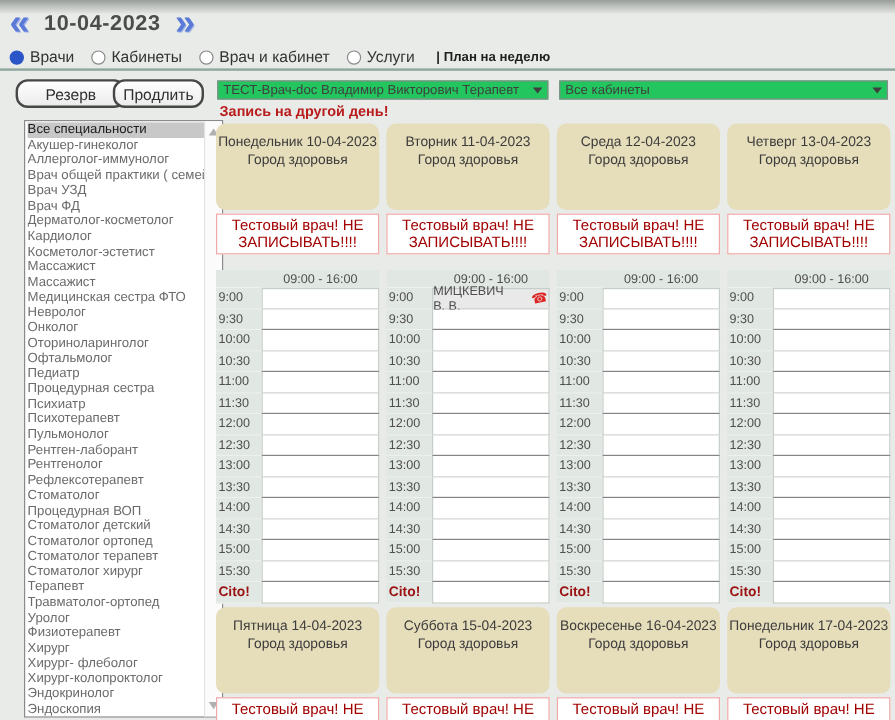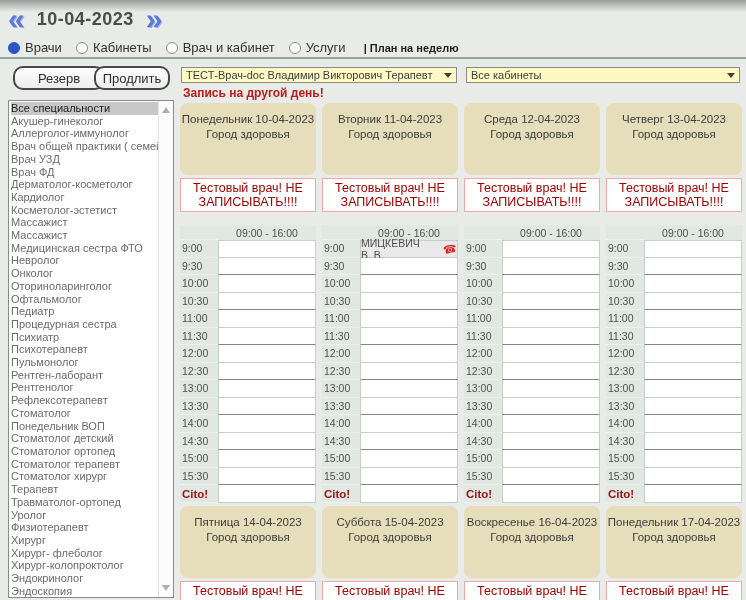--- a/index.html
+++ b/index.html
@@ -29,7 +29,7 @@
     display:flex;align-items:center;justify-content:center;cursor:pointer;}
   #btn-reserve{left:13px;width:92px;}
   #btn-extend{left:94px;width:76px;}
-  .selectbox{position:absolute;top:67px;height:16px;background:#fef9c3;border:1px solid #8a8a8a;
+  .selectbox{position:absolute;top:67px;height:16px;background:#22c55e;border:1px solid #8a8a8a;
     font-size:11px;color:#3f3f3f;display:flex;align-items:center;padding:0 4px;cursor:pointer;}
   .selectbox .sel-text{flex:1;white-space:nowrap;overflow:hidden;}
   .caret{width:0;height:0;border-left:4px solid transparent;border-right:4px solid transparent;

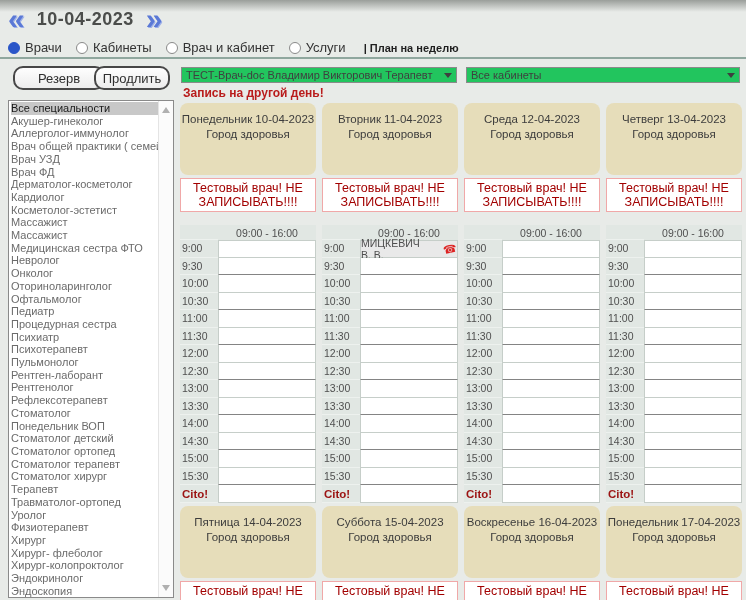--- a/index.html
+++ b/index.html
@@ -38,7 +38,7 @@
   #sel-cabinet{left:466px;width:274px;}
   .note{position:absolute;left:183px;top:86px;font-size:12px;font-weight:bold;color:#b91c1c;}
   
-  .listbox{position:absolute;left:8px;top:100px;width:166px;height:498px;background:#fff;
+  .listbox{position:absolute;left:20px;top:100px;width:166px;height:498px;background:#fff;
     border:1px solid #8a8a8a;display:flex;}
   .list-items{flex:1;overflow:hidden;padding:1px 0 0 2px;}
   .list-item{font-size:11px;line-height:12.7px;color:#6b6b6b;white-space:nowrap;overflow:hidden;cursor:pointer;}

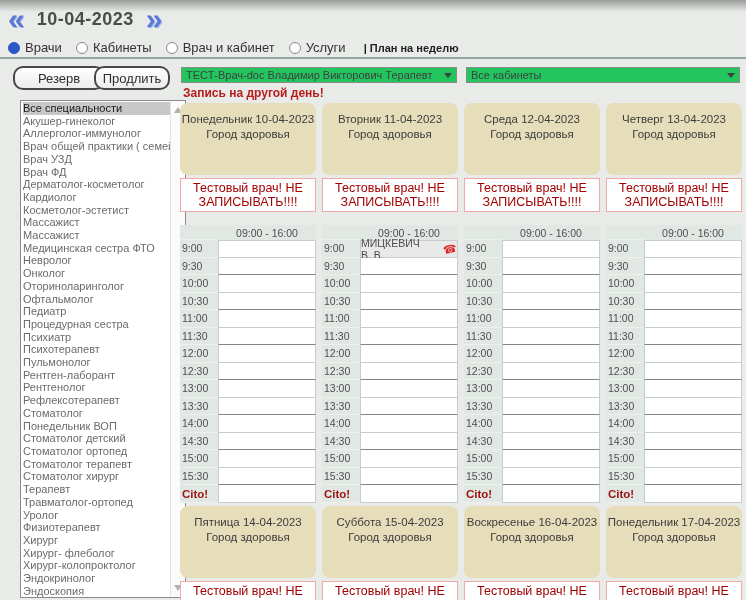--- a/index.html
+++ b/index.html
@@ -144,7 +144,7 @@
       <div class="list-item">Рентгенолог</div>
       <div class="list-item">Рефлексотерапевт</div>
       <div class="list-item">Стоматолог</div>
-      <div class="list-item">Понедельник ВОП</div>
+      <div class="list-item">Процедурная ВОП</div>
       <div class="list-item">Стоматолог детский</div>
       <div class="list-item">Стоматолог ортопед</div>
       <div class="list-item">Стоматолог терапевт</div>

